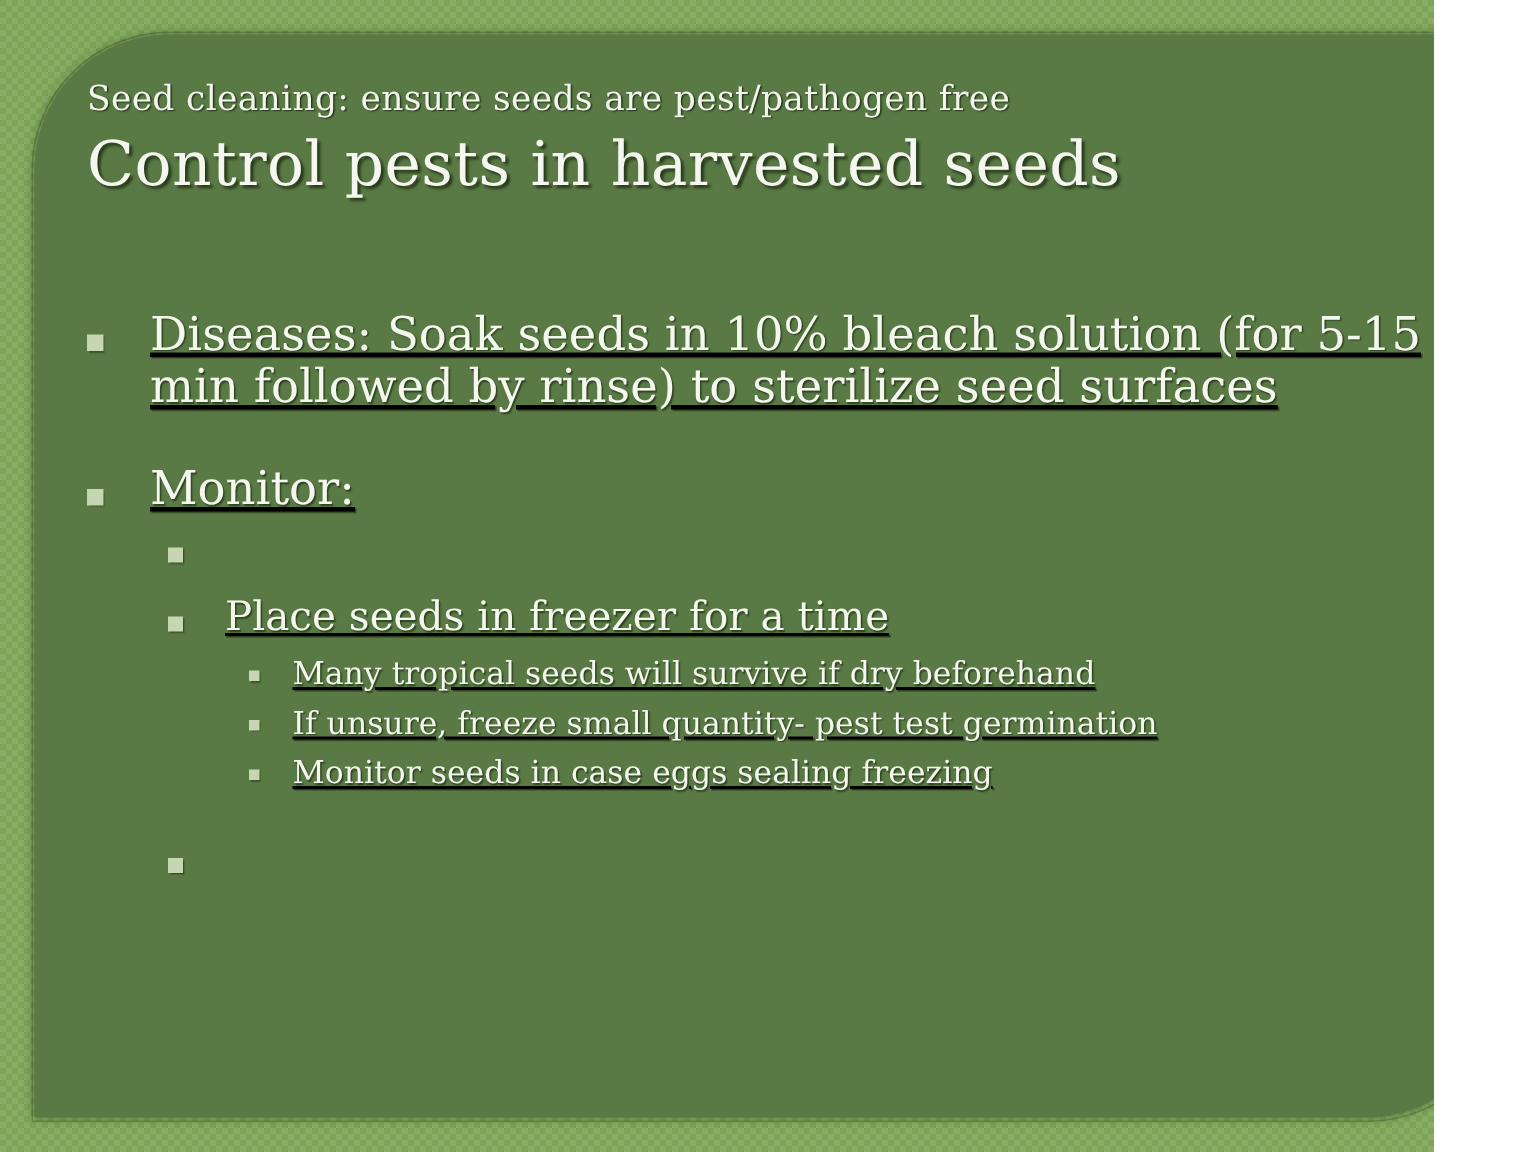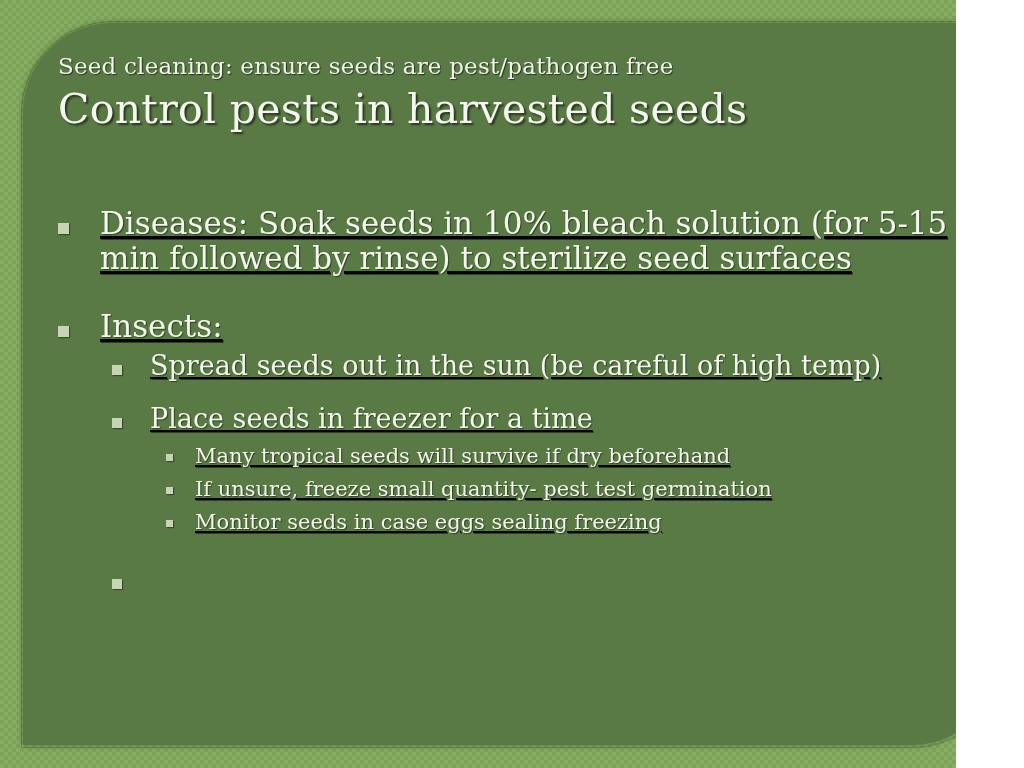--- a/index.html
+++ b/index.html
@@ -168,7 +168,7 @@
 
     <div class="li lvl1">
       <span class="marker"></span>
-      <span class="txt">Insects:</span>
+      <span class="txt">Monitor:</span>
     </div>
 
     <div class="gap-xs"></div>

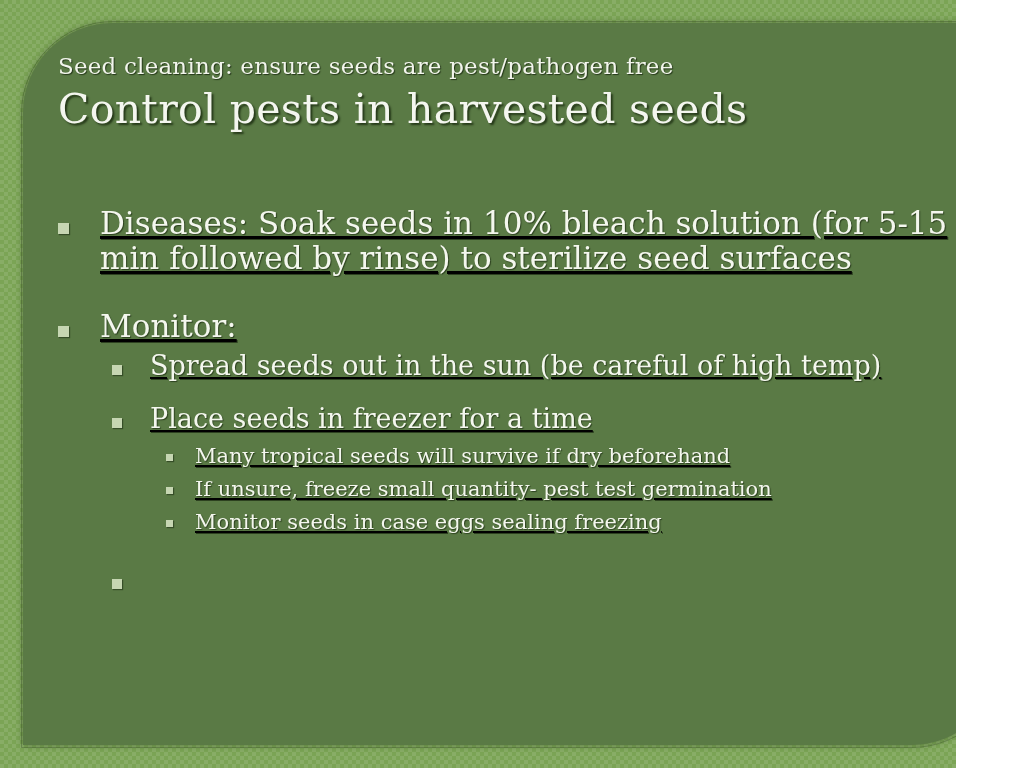--- a/index.html
+++ b/index.html
@@ -175,7 +175,6 @@
 
     <div class="li lvl2">
       <span class="marker"></span>
-      <span class="txt">Spread seeds out in the sun (be careful of high temp)</span>
     </div>
 
     <div class="gap-md"></div>

